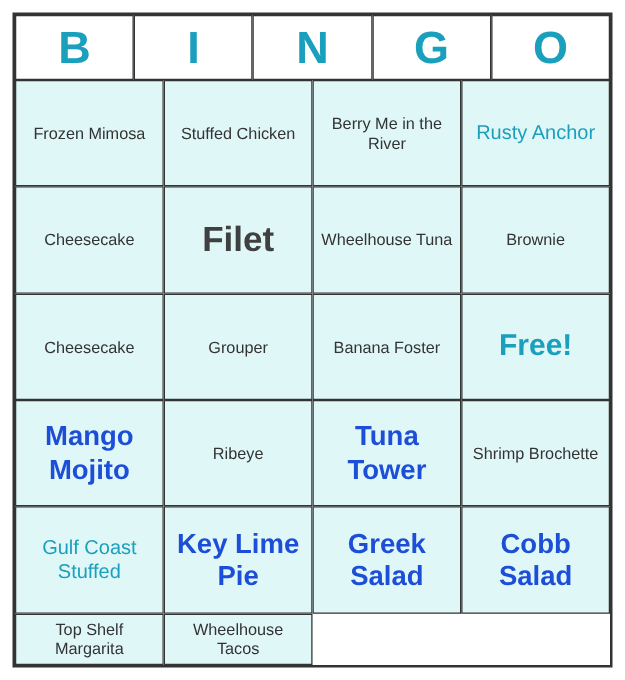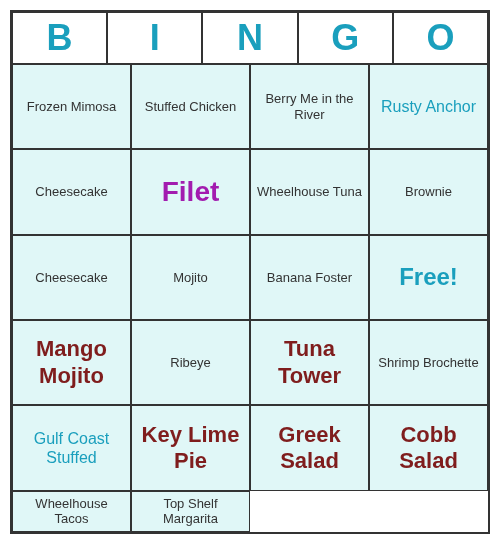--- a/index.html
+++ b/index.html
@@ -58,7 +58,7 @@
     .cell.xlarge {
       font-size: 28px;
       font-weight: bold;
-      color: #a21caf;
+      color: #404040;
     }
     .cell.free {
       font-size: 24px;

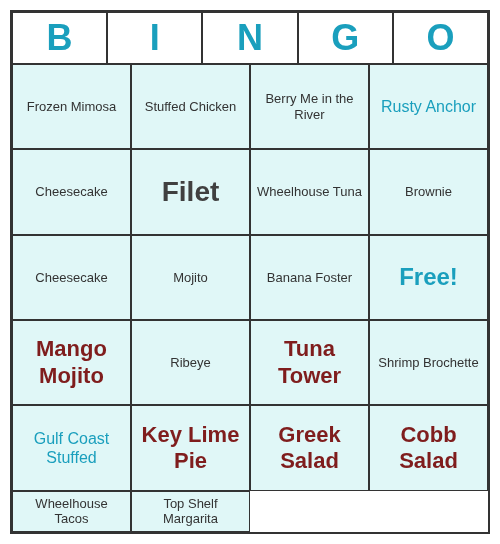--- a/index.html
+++ b/index.html
@@ -93,7 +93,7 @@
       <div class="cell">Wheelhouse Tuna</div>
       <div class="cell">Brownie</div>
       <div class="cell">Cheesecake</div>
-      <div class="cell">Mojito</div>
+      <div class="cell">Grouper</div>
       <div class="cell">Banana Foster</div>
       <div class="cell free">Free!</div>
       <div class="cell large">Mango Mojito</div>

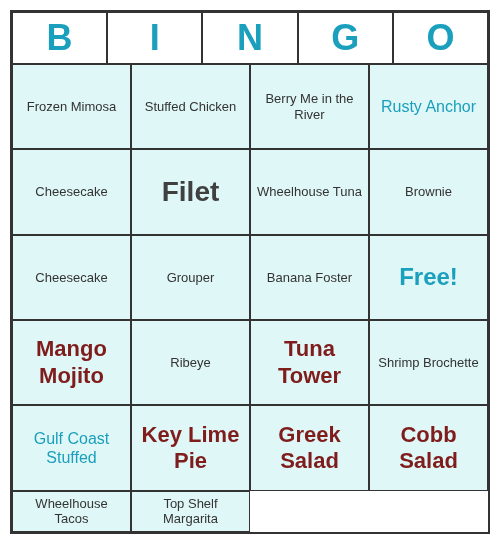--- a/index.html
+++ b/index.html
@@ -53,7 +53,7 @@
     .cell.large {
       font-size: 22px;
       font-weight: bold;
-      color: #7f1d1d;
+      color: #1d4ed8;
     }
     .cell.xlarge {
       font-size: 28px;

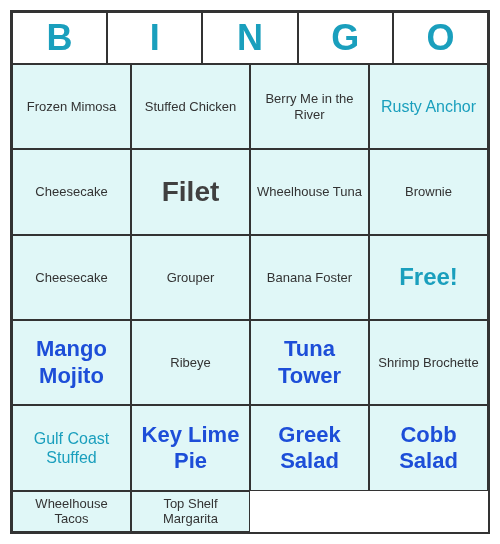--- a/index.html
+++ b/index.html
@@ -104,8 +104,8 @@
       <div class="cell large">Key Lime Pie</div>
       <div class="cell large">Greek Salad</div>
       <div class="cell large">Cobb Salad</div>
+      <div class="cell">Top Shelf Margarita</div>
       <div class="cell">Wheelhouse Tacos</div>
-      <div class="cell">Top Shelf Margarita</div>
     </div>
 </div>
 

